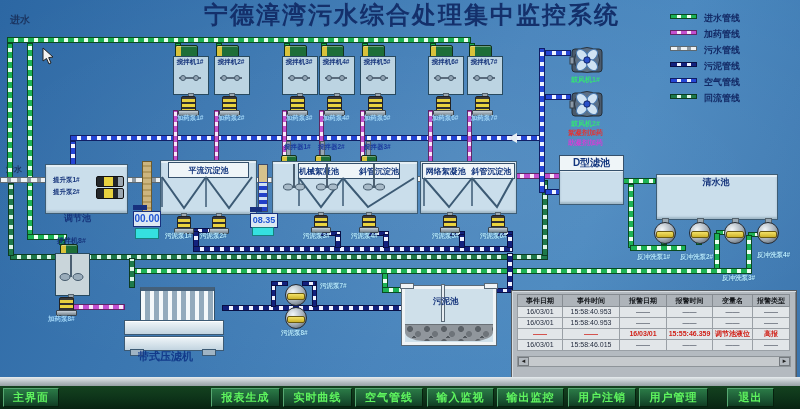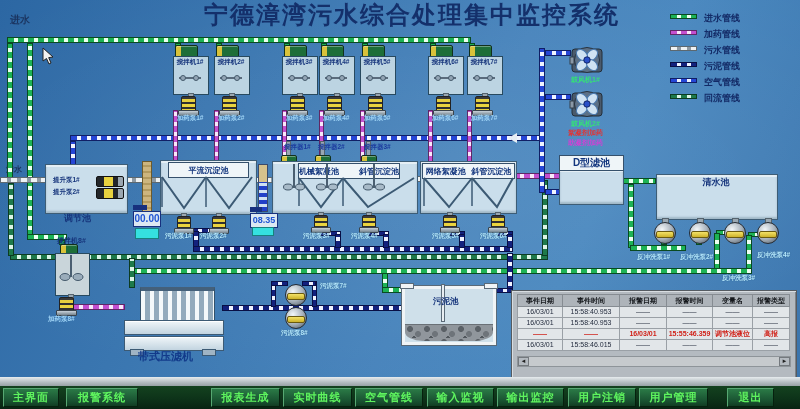--- a/index.html
+++ b/index.html
@@ -464,7 +464,6 @@
   <div id="bezel"></div>
   <div id="toolbar">
       <div class="tb-btn" style="left:3px;width:54px;">主界面</div>
-      <div class="tb-btn" style="left:66px;width:70px;">报警系统</div>
       <div class="tb-btn" style="left:211px;width:67px;">报表生成</div>
       <div class="tb-btn" style="left:283px;width:67px;">实时曲线</div>
       <div class="tb-btn" style="left:355px;width:66px;">空气管线</div>

